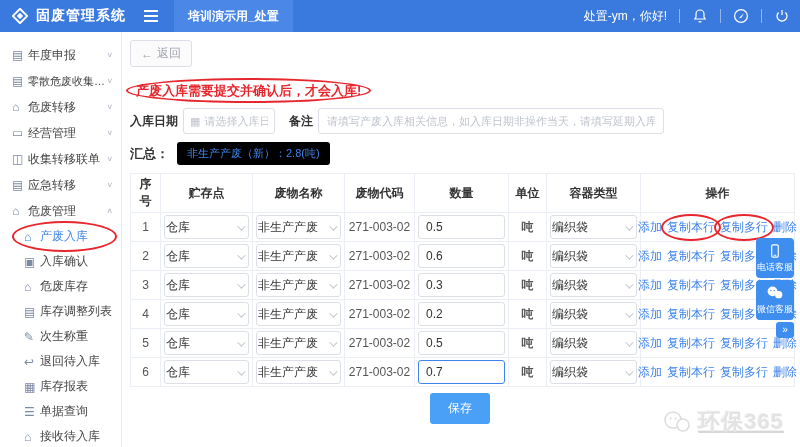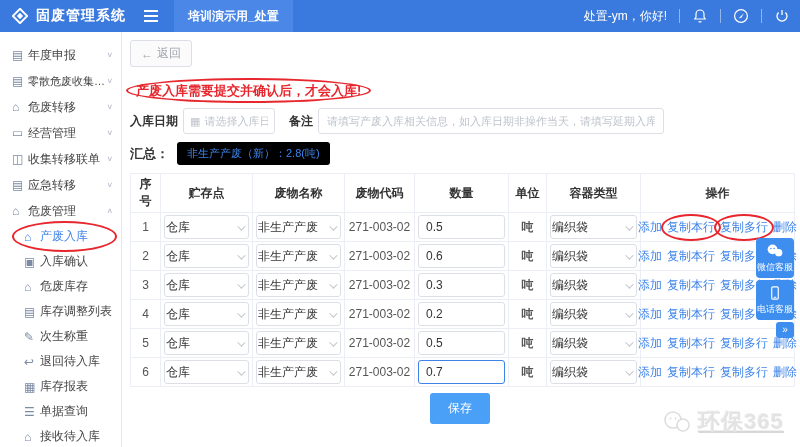--- a/index.html
+++ b/index.html
@@ -488,6 +488,13 @@
 
 <div class="float-stack">
   <div class="float-card">
+    <svg viewBox="0 0 22 18" fill="none" stroke="#fff" stroke-width="1.4">
+      <rect x="7" y="1.5" width="8" height="15" rx="1.5"></rect>
+      <path d="M10 14.2 h2" stroke-linecap="round"></path>
+    </svg>
+    <span class="fc-label">电话客服</span>
+  </div>
+  <div class="float-card">
     <svg viewBox="0 0 22 18" fill="#fff">
       <circle cx="8" cy="7" r="6"></circle>
       <circle cx="15.5" cy="11" r="4.5"></circle>
@@ -496,13 +503,6 @@
     </svg>
     <span class="fc-label">微信客服</span>
   </div>
-  <div class="float-card">
-    <svg viewBox="0 0 22 18" fill="none" stroke="#fff" stroke-width="1.4">
-      <rect x="7" y="1.5" width="8" height="15" rx="1.5"></rect>
-      <path d="M10 14.2 h2" stroke-linecap="round"></path>
-    </svg>
-    <span class="fc-label">电话客服</span>
-  </div>
   <div class="collapse-btn">»</div>
 </div>
 

